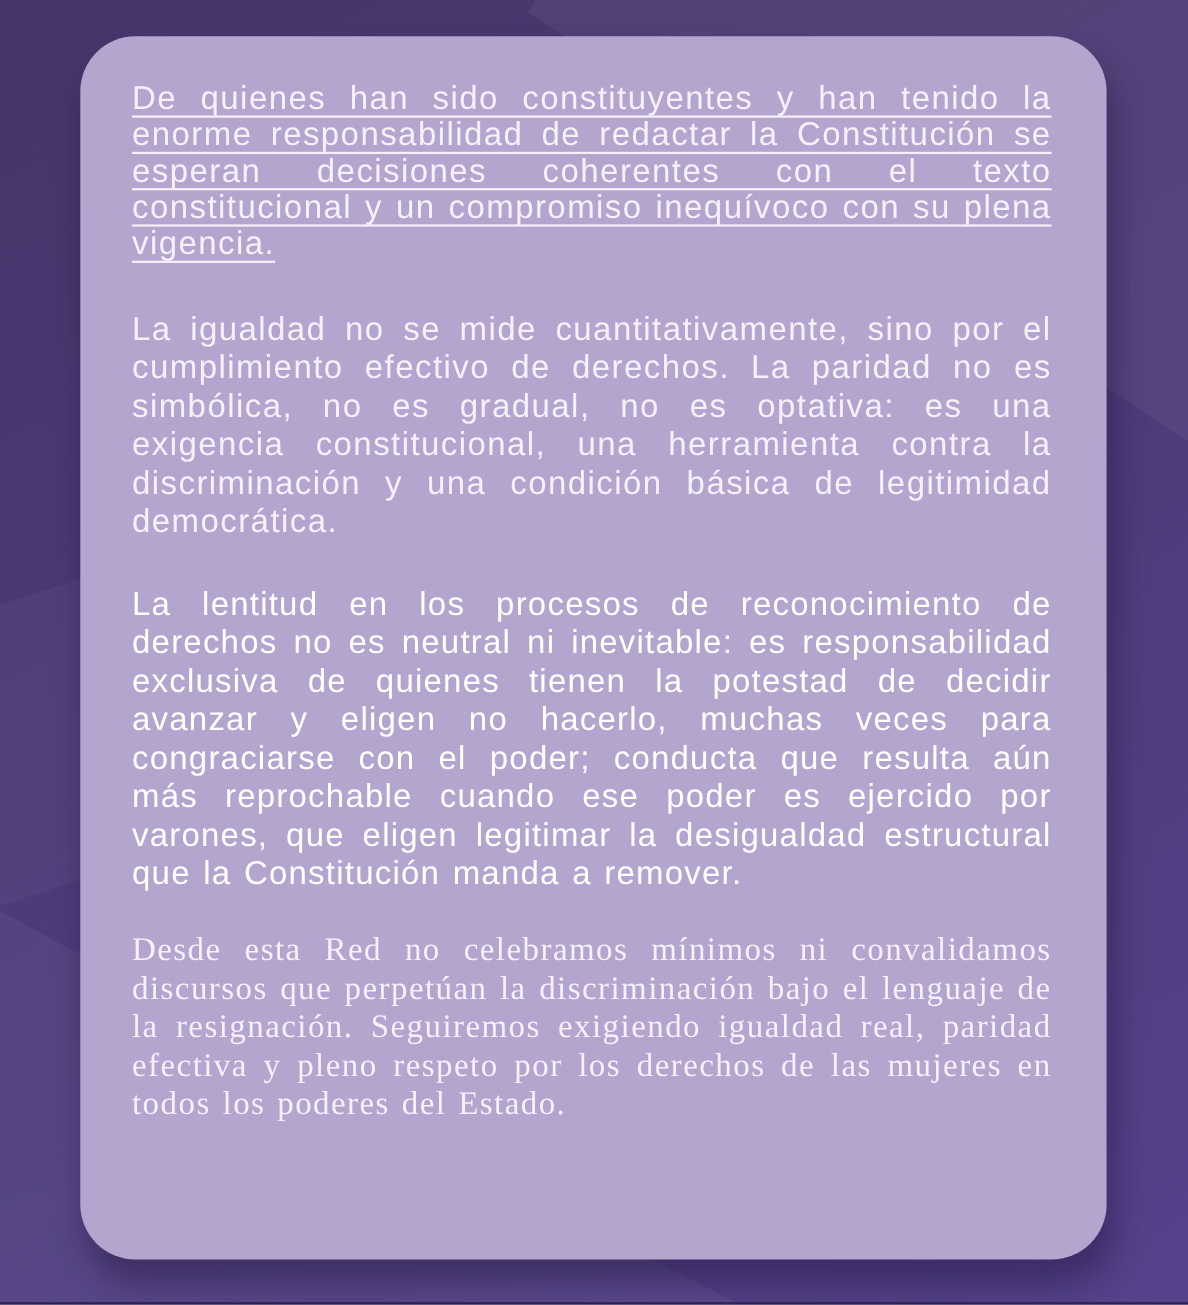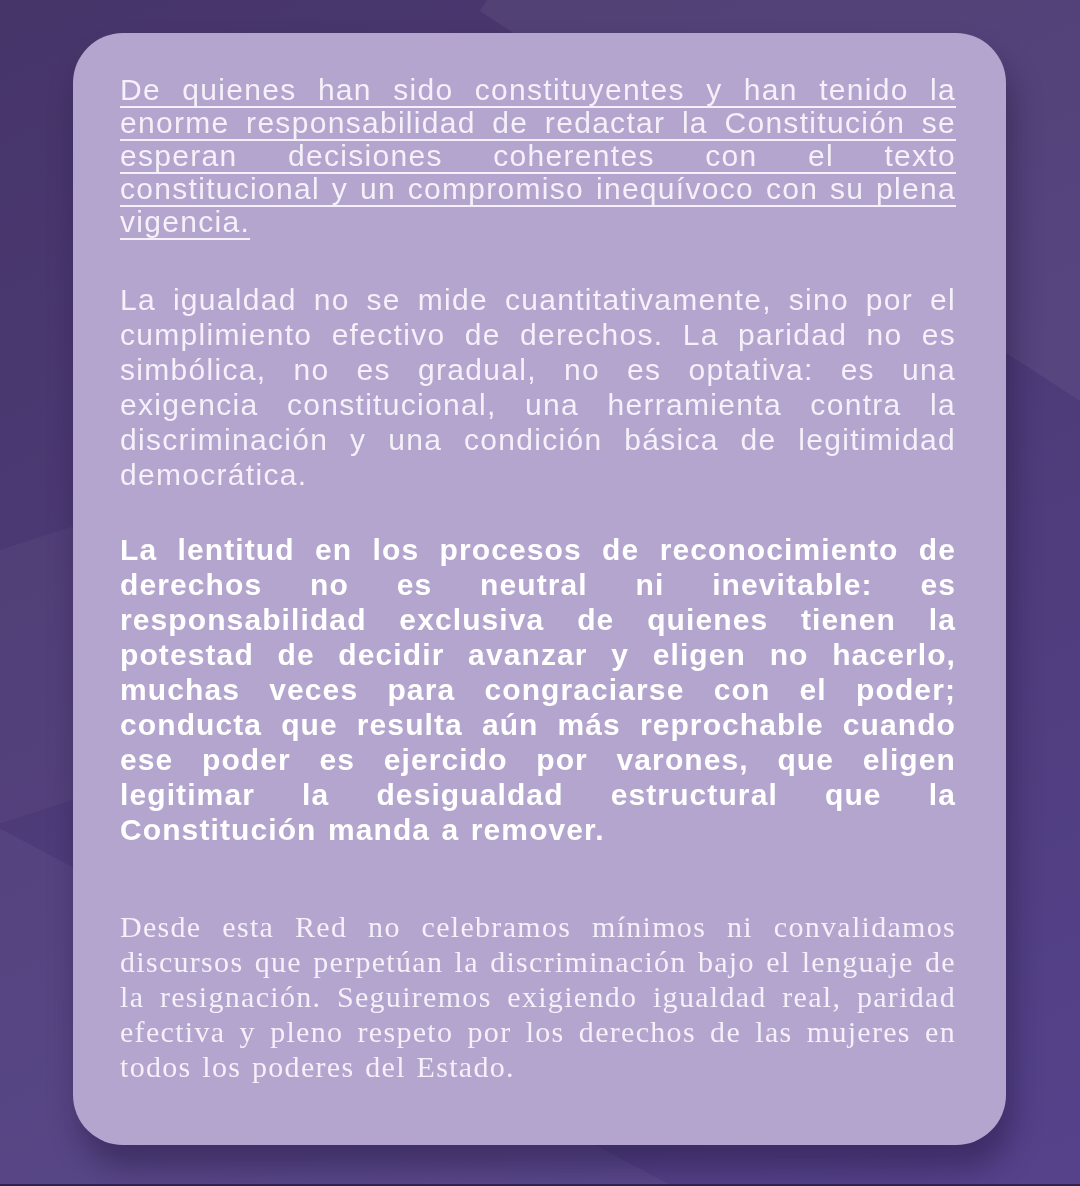--- a/index.html
+++ b/index.html
@@ -77,10 +77,10 @@
     margin-bottom: 44px;
   }
   .para-bold {
-    font-weight: 700;
+    font-weight: 400;
     color: var(--bold-text, #ffffff);
     letter-spacing: 1.1px;
-    margin-bottom: 62px;
+    margin-bottom: 34px;
   }
   .para:last-child {
     margin-bottom: 0;

